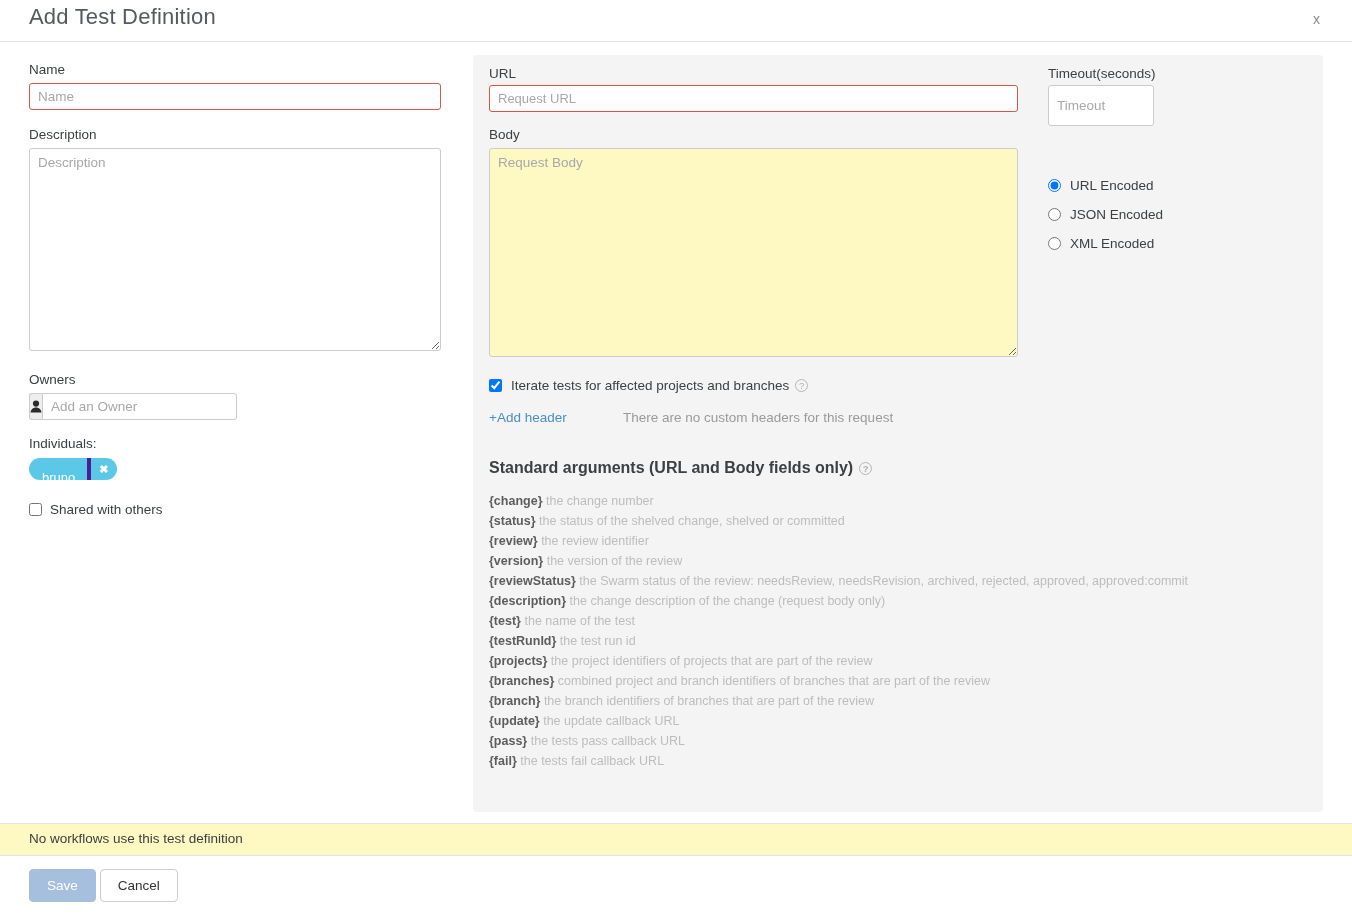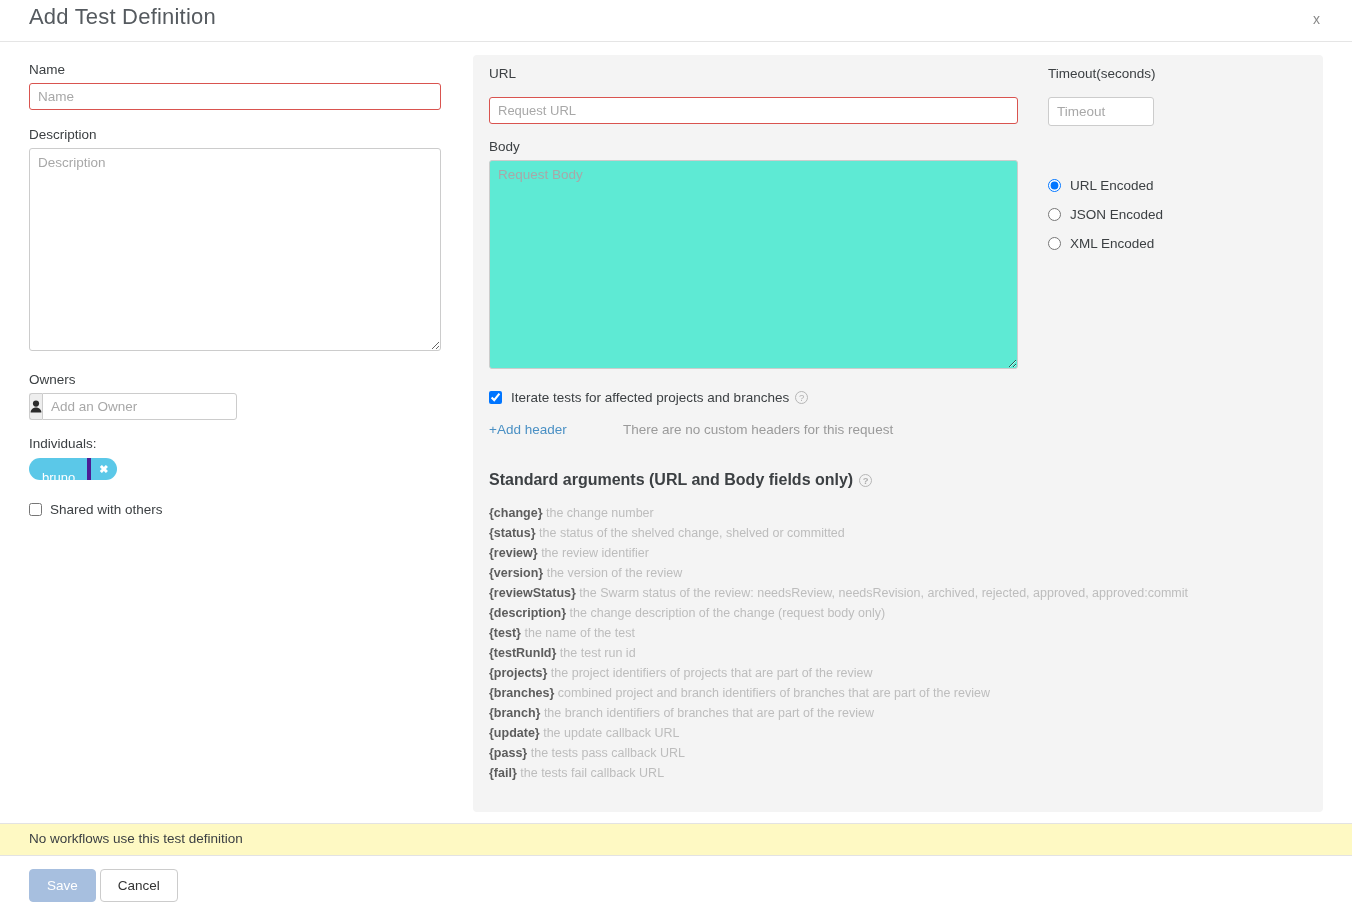--- a/index.html
+++ b/index.html
@@ -93,7 +93,7 @@
   }
   .rp-inner { position: absolute; left: 16px; top: 11px; }
 
-  .url-label { font-size: 13.5px; color: #3c4043; margin-bottom: 16px; }
+  .url-label { font-size: 13.5px; color: #3c4043; margin-bottom: 4px; }
   .url-input {
     width: 529px; height: 27px; border: 1px solid #d9534f; border-radius: 3px;
     padding: 3px 8px; font-size: 13px; color: #444; background: #fff;

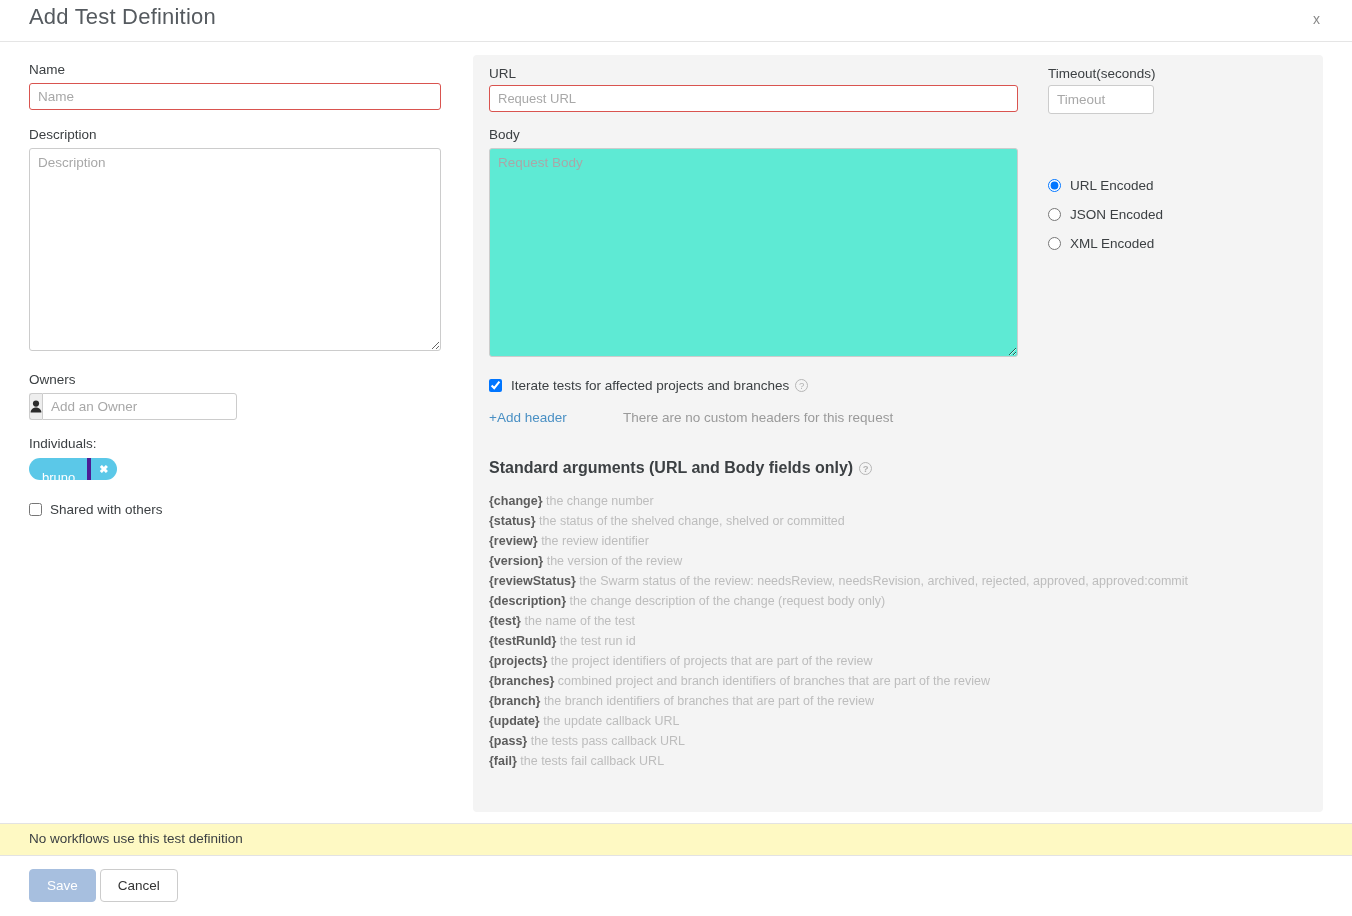--- a/index.html
+++ b/index.html
@@ -103,7 +103,7 @@
 
   .timeout-wrap { position: absolute; left: 575px; top: 11px; }
   .timeout-input {
-    width: 106px; height: 29px; border: 1px solid #cccccc; border-radius: 3px;
+    width: 106px; height: 41px; border: 1px solid #cccccc; border-radius: 3px;
     padding: 3px 8px; font-size: 13.5px; color: #444; background: #fff;
     font-family: "Liberation Sans", sans-serif; outline: none;
   }

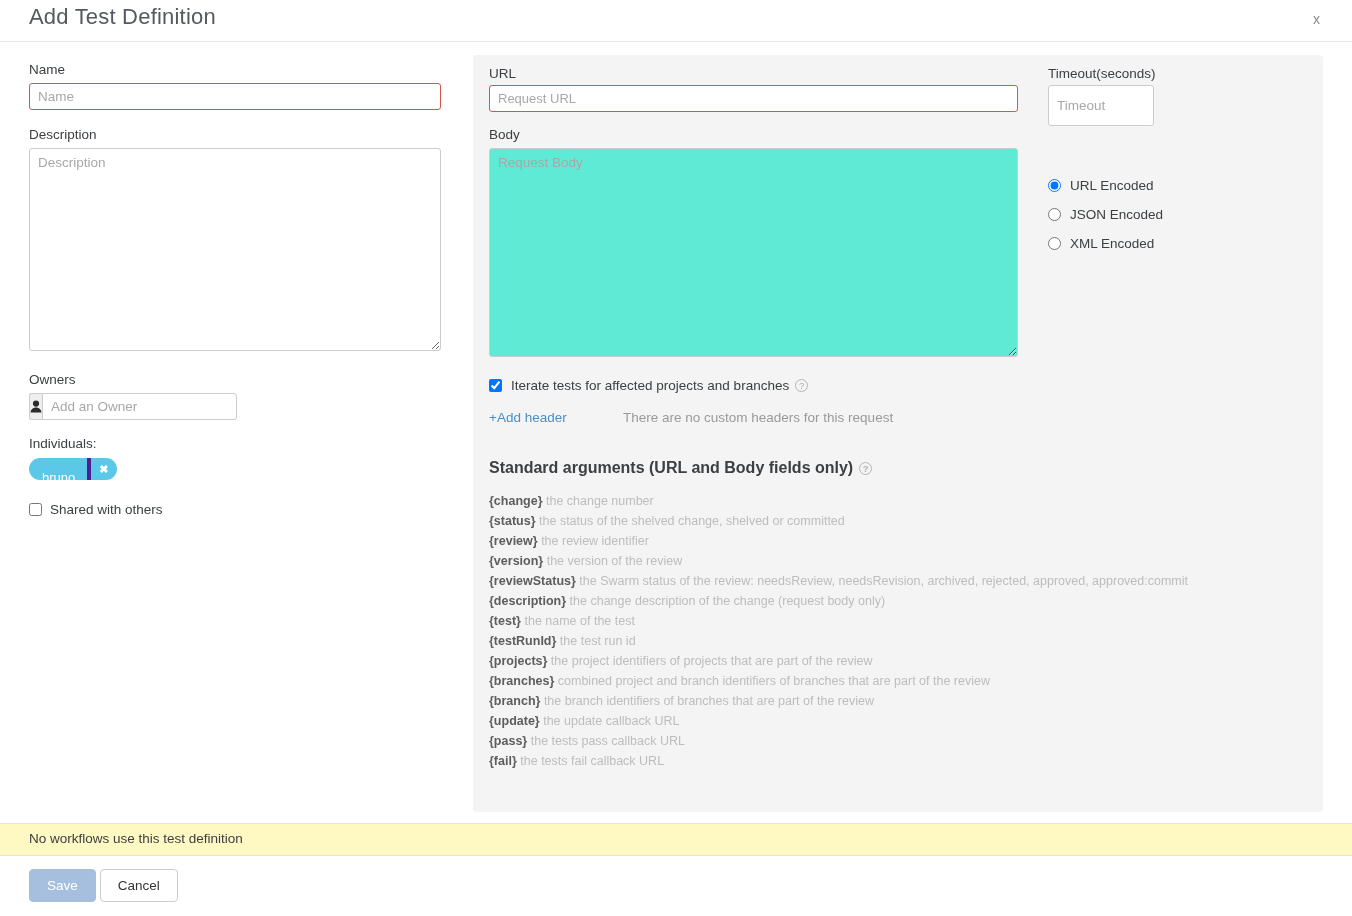--- a/index.html
+++ b/index.html
@@ -112,7 +112,7 @@
   .body-label { font-size: 13.5px; color: #3c4043; margin: 15px 0 6px; }
   .ta-body {
     width: 529px; height: 209px; border: 1px solid #cccccc; border-radius: 3px;
-    padding: 6px 8px; font-size: 13.5px; color: #444; background: #5eead4;
+    padding: 6px 8px; font-size: 13.5px; color: #444; background: #fef9c3;
     font-family: "Liberation Sans", sans-serif; resize: both; outline: none;
   }
   .ta-body::placeholder { color: #a8a8a8; }

